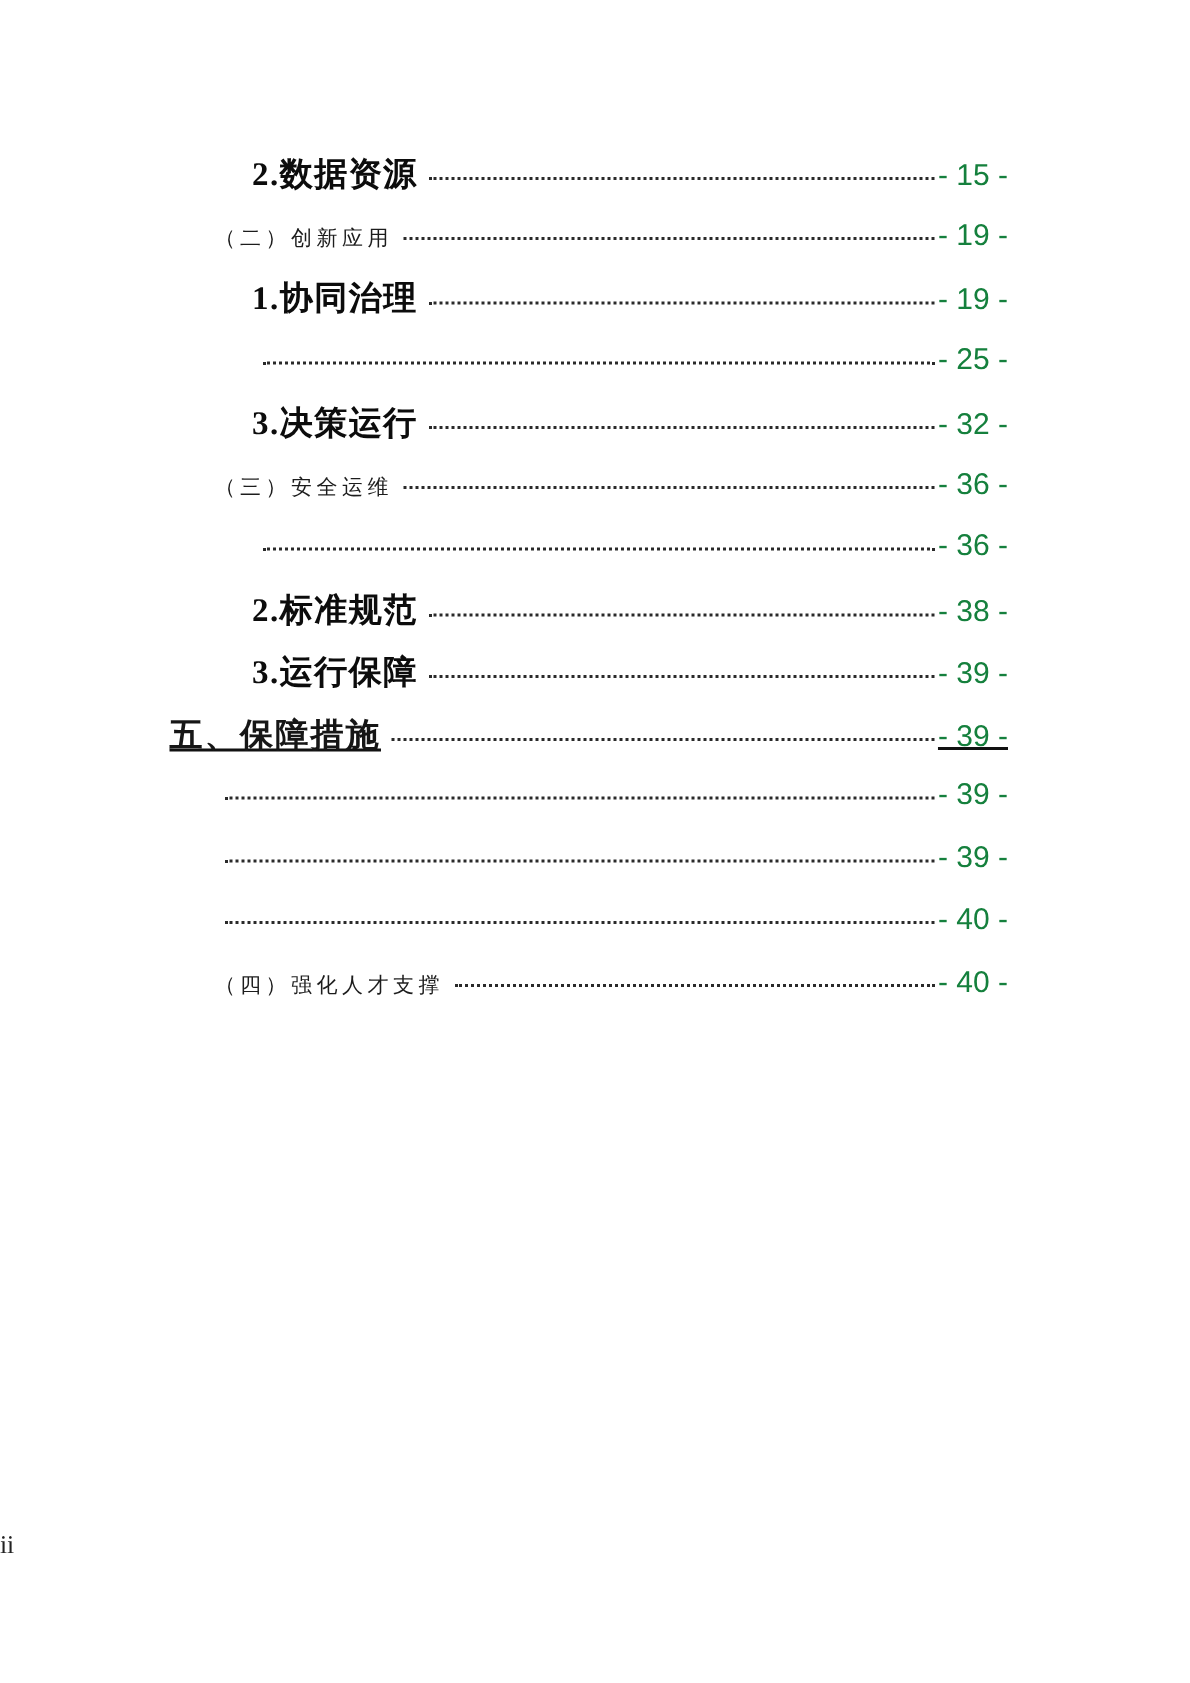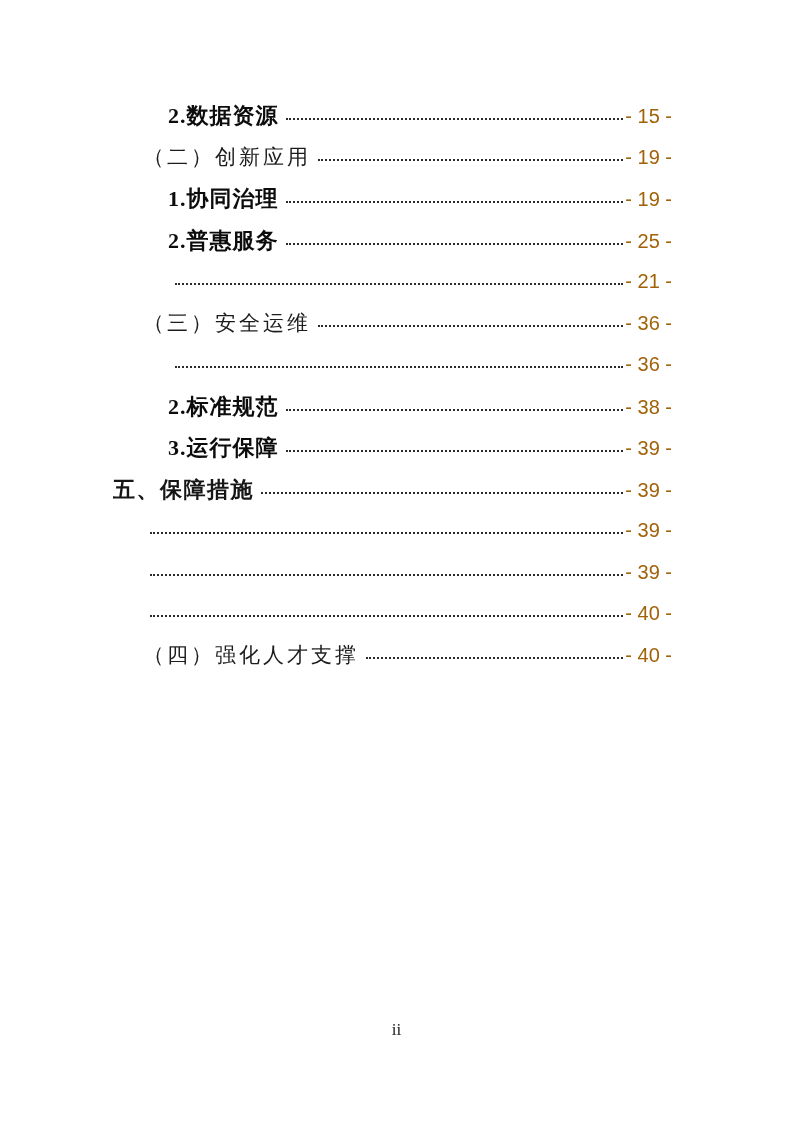--- a/index.html
+++ b/index.html
@@ -78,7 +78,7 @@
     font-family: "Liberation Sans", sans-serif;
     font-size: 20px;
     font-weight: 400;
-    color: #a16207;
+    color: #15803d;
   }
   .footer {
     position: absolute;

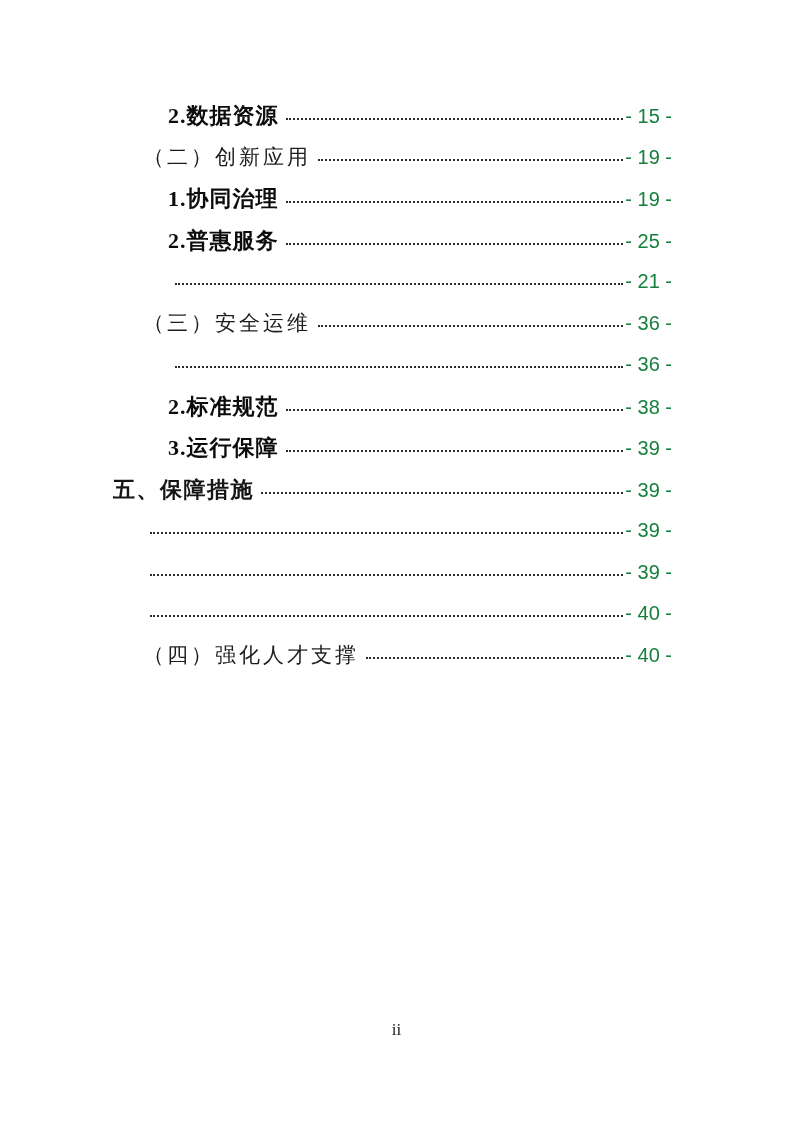--- a/index.html
+++ b/index.html
@@ -50,7 +50,7 @@
   .level2 .toc-label {
     font-family: Liberation Mono, monospace;
     font-weight: 400;
-    font-size: 21px;
+    font-size: 14px;
     letter-spacing: 3px;
     color: #1c1c1c;
   }

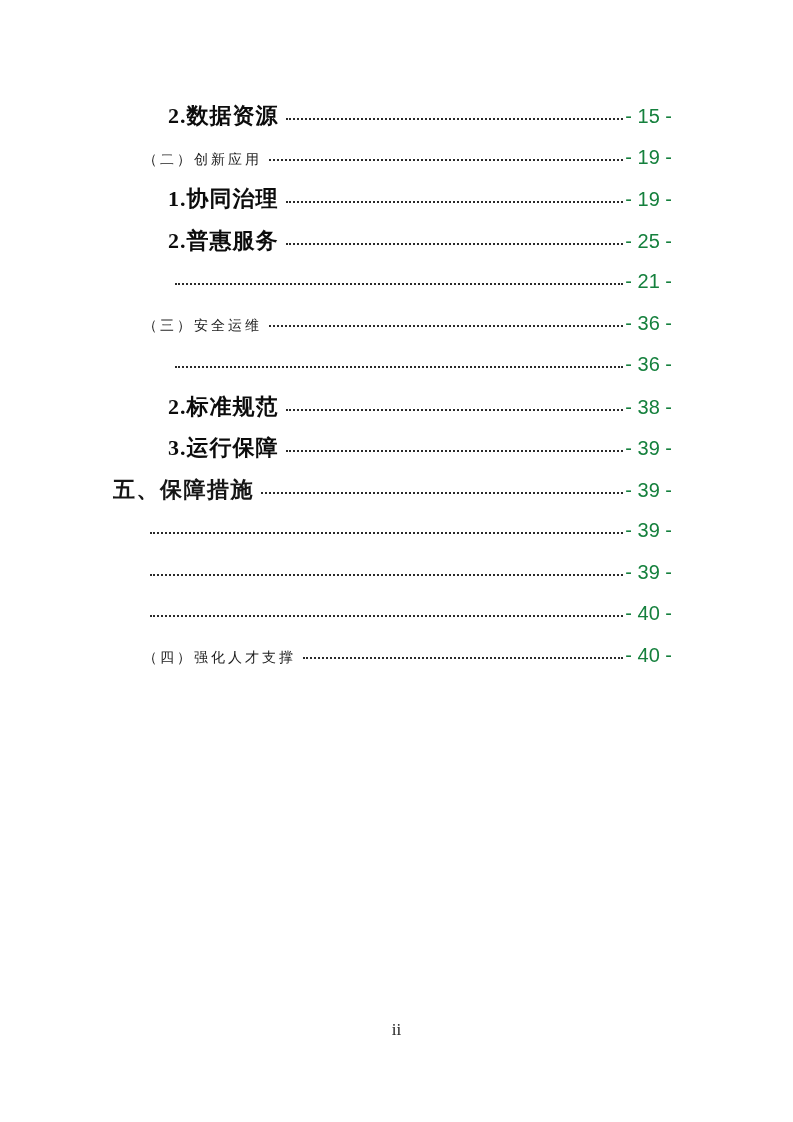--- a/index.html
+++ b/index.html
@@ -112,7 +112,6 @@
         <span class="toc-page">- 19 -</span>
       </div>
       <div class="toc-row level3">
-        <span class="toc-label">2.普惠服务</span>
         <span class="leader"></span>
         <span class="toc-page">- 25 -</span>
       </div>

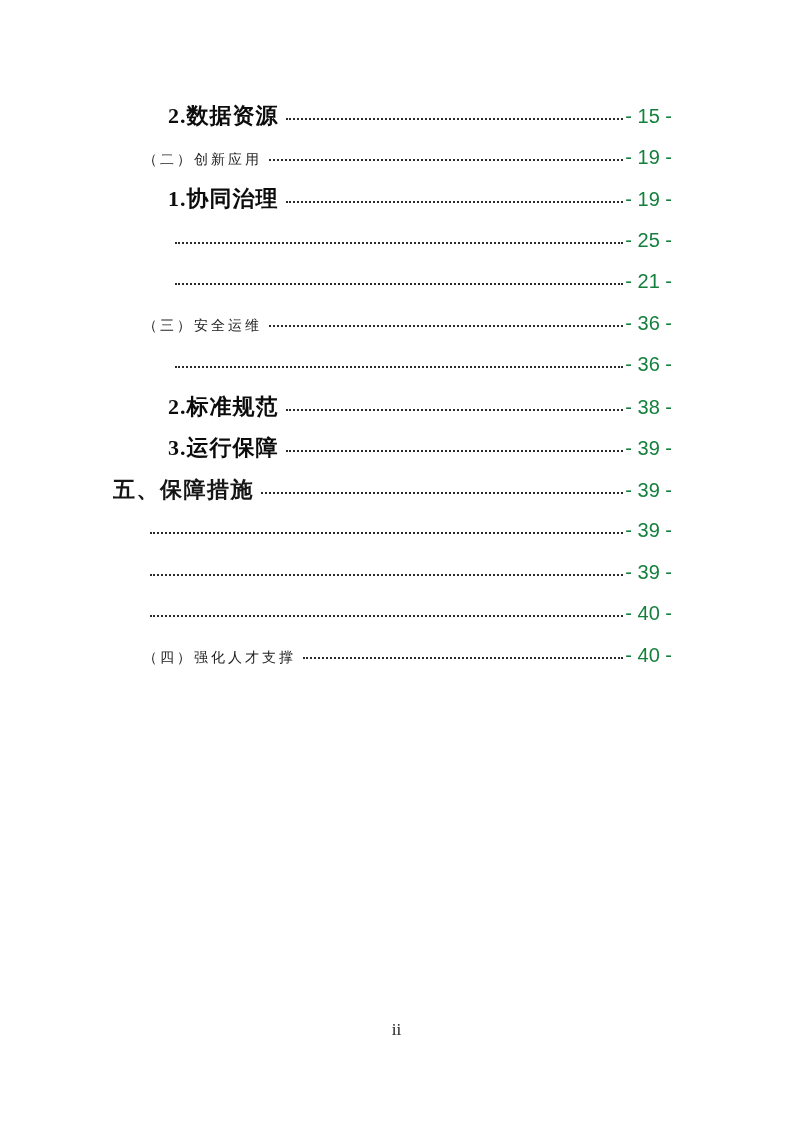--- a/index.html
+++ b/index.html
@@ -116,6 +116,7 @@
         <span class="toc-page">- 25 -</span>
       </div>
       <div class="toc-row level3">
+        <span class="toc-label">3.决策运行</span>
         <span class="leader"></span>
         <span class="toc-page">- 21 -</span>
       </div>

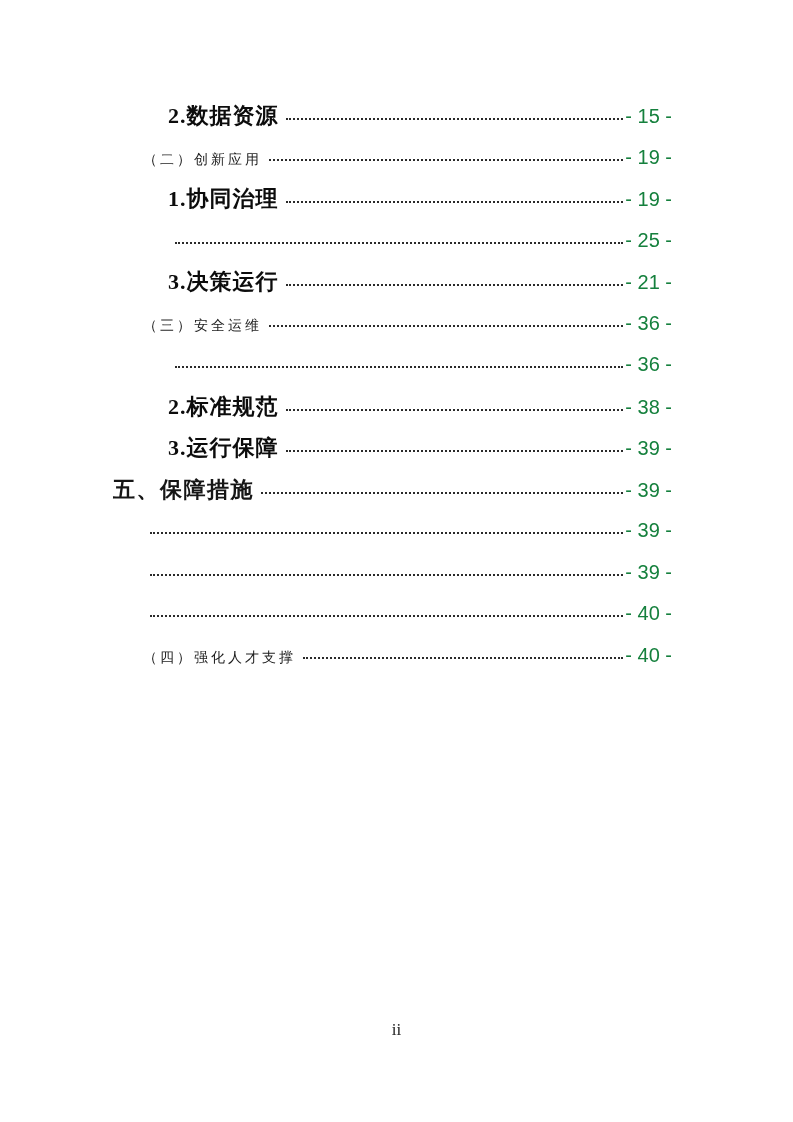--- a/index.html
+++ b/index.html
@@ -118,7 +118,7 @@
       <div class="toc-row level3">
         <span class="toc-label">3.决策运行</span>
         <span class="leader"></span>
-        <span class="toc-page">- 21 -</span>
+        <span class="toc-page">- 32 -</span>
       </div>
       <div class="toc-row level2">
         <span class="toc-label">（三）安全运维</span>

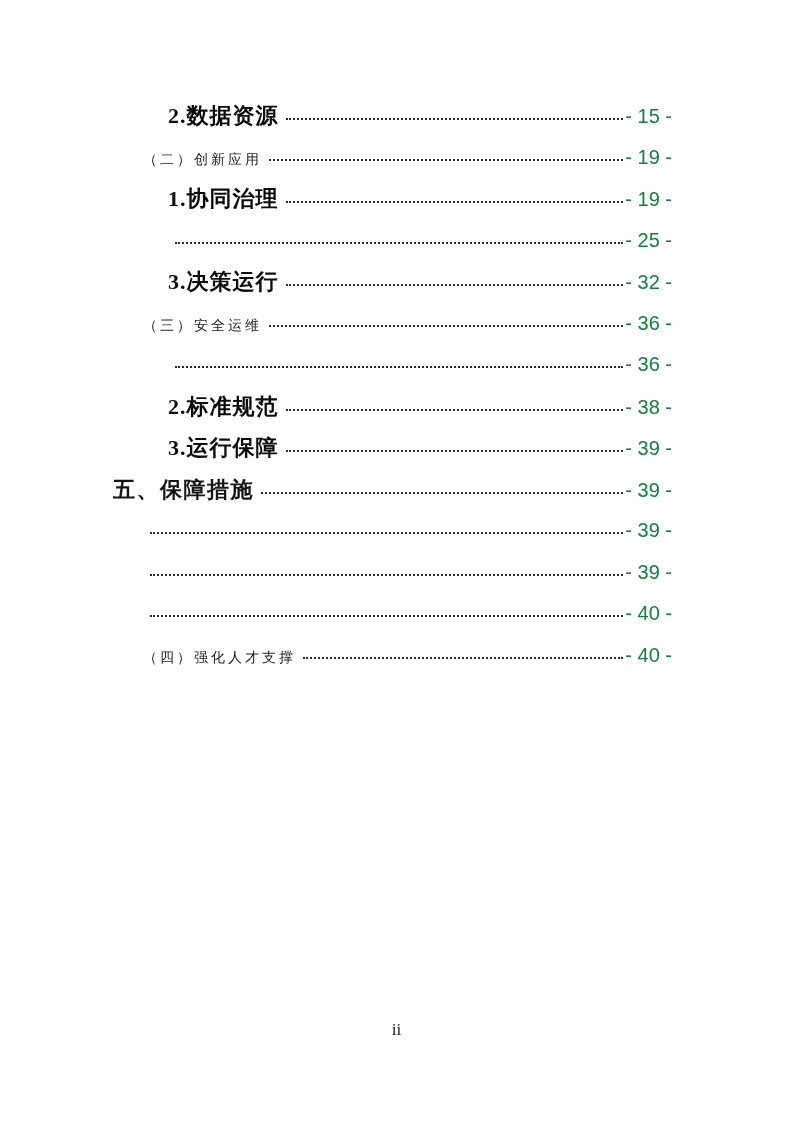--- a/index.html
+++ b/index.html
@@ -45,7 +45,7 @@
     letter-spacing: 1.5px;
     color: #161616;
   }
-  .level1 { padding-left: 0; }
+  .level1 { padding-left: 0; text-decoration: underline; }
   
   .level2 .toc-label {
     font-family: Liberation Mono, monospace;

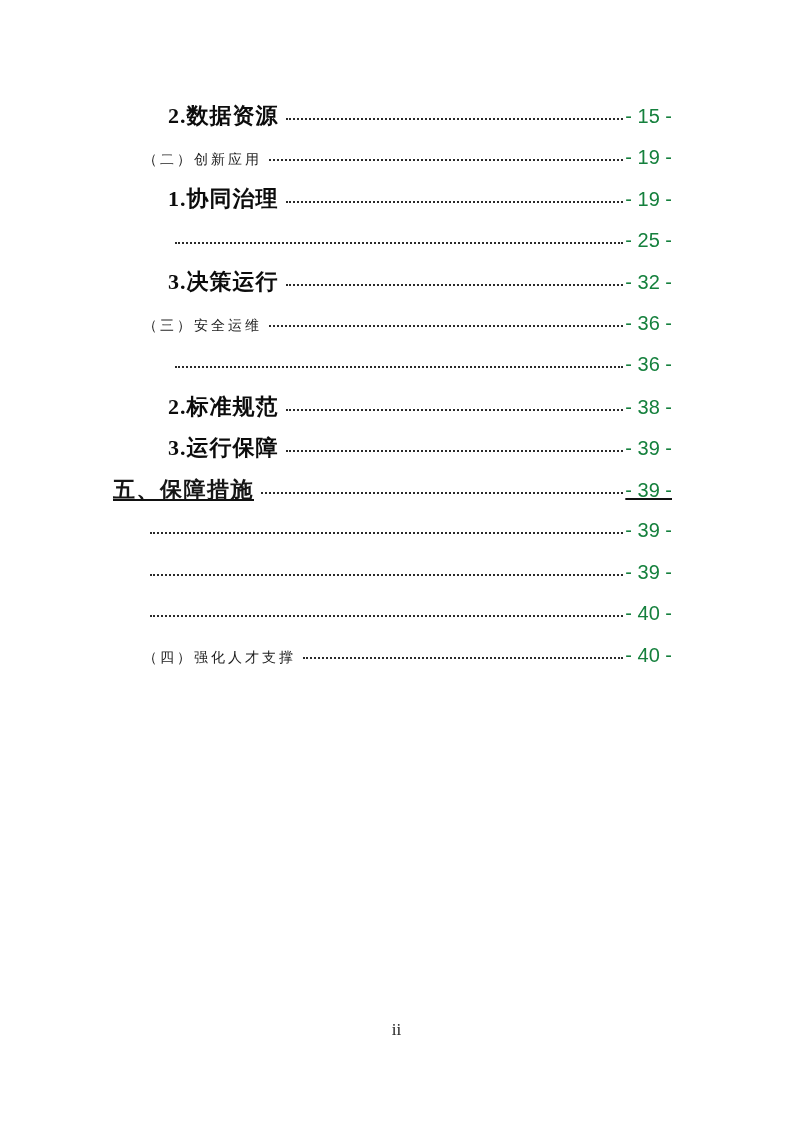--- a/index.html
+++ b/index.html
@@ -85,7 +85,7 @@
     left: 0;
     top: 1020px;
     width: 793px;
-    text-align: center;
+    text-align: left;
     font-family: "Liberation Serif", serif;
     font-size: 17px;
     color: #222222;

